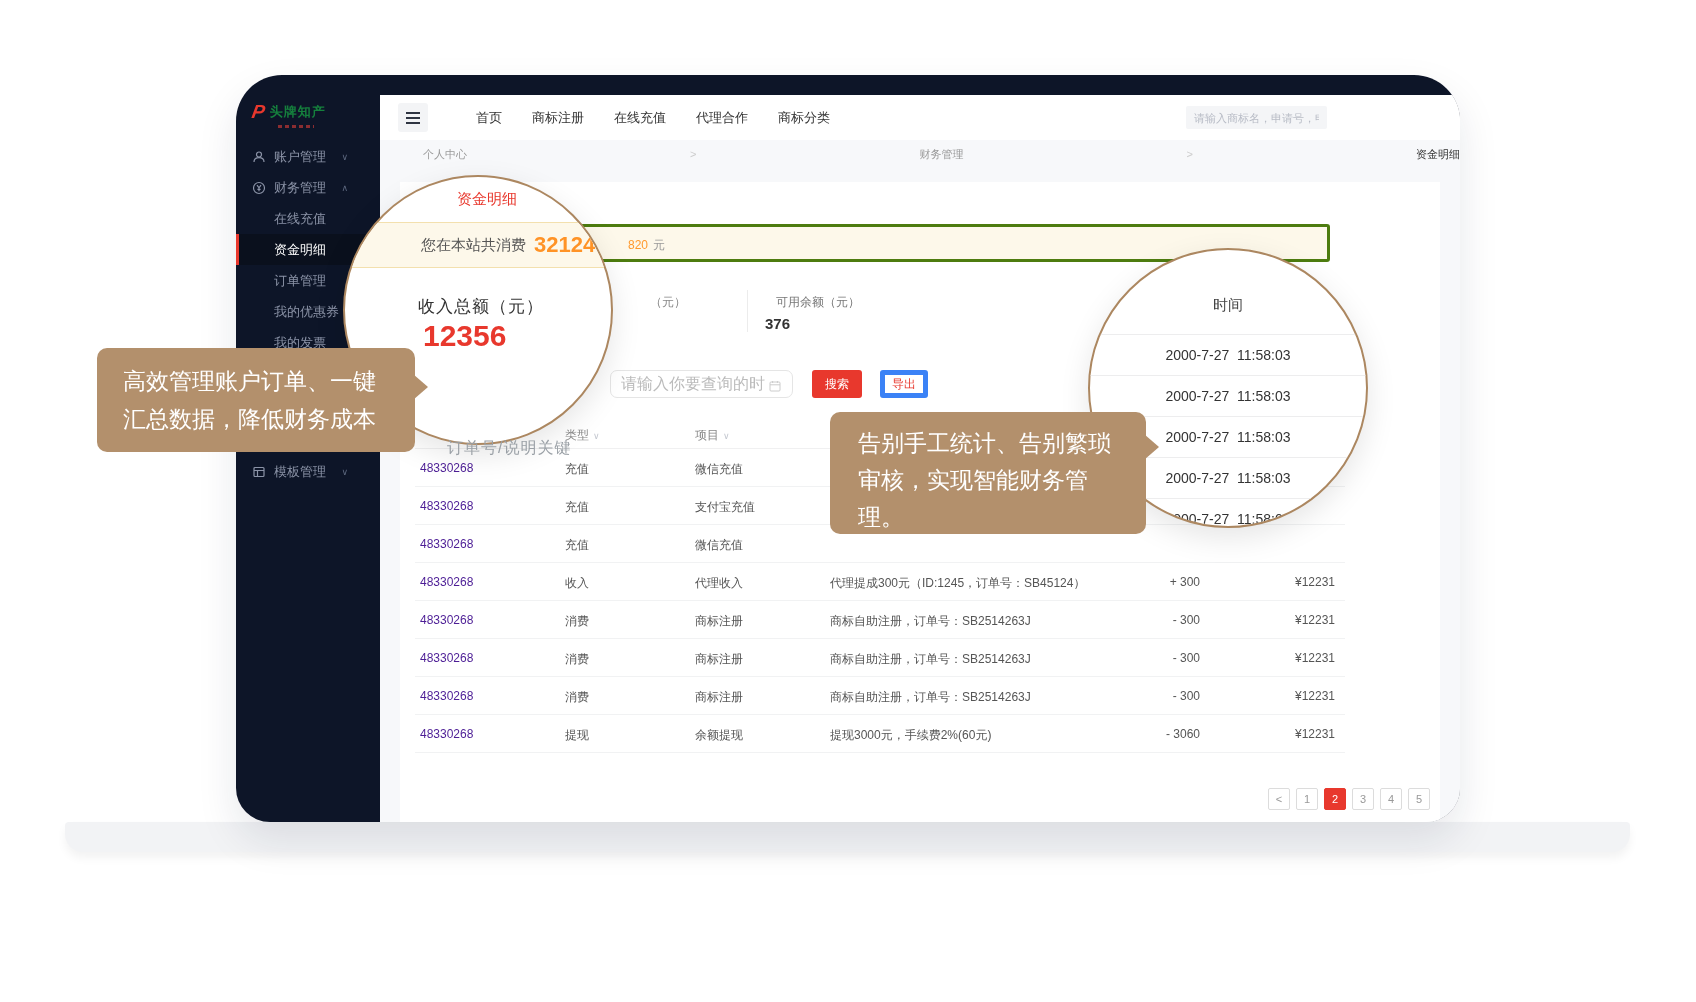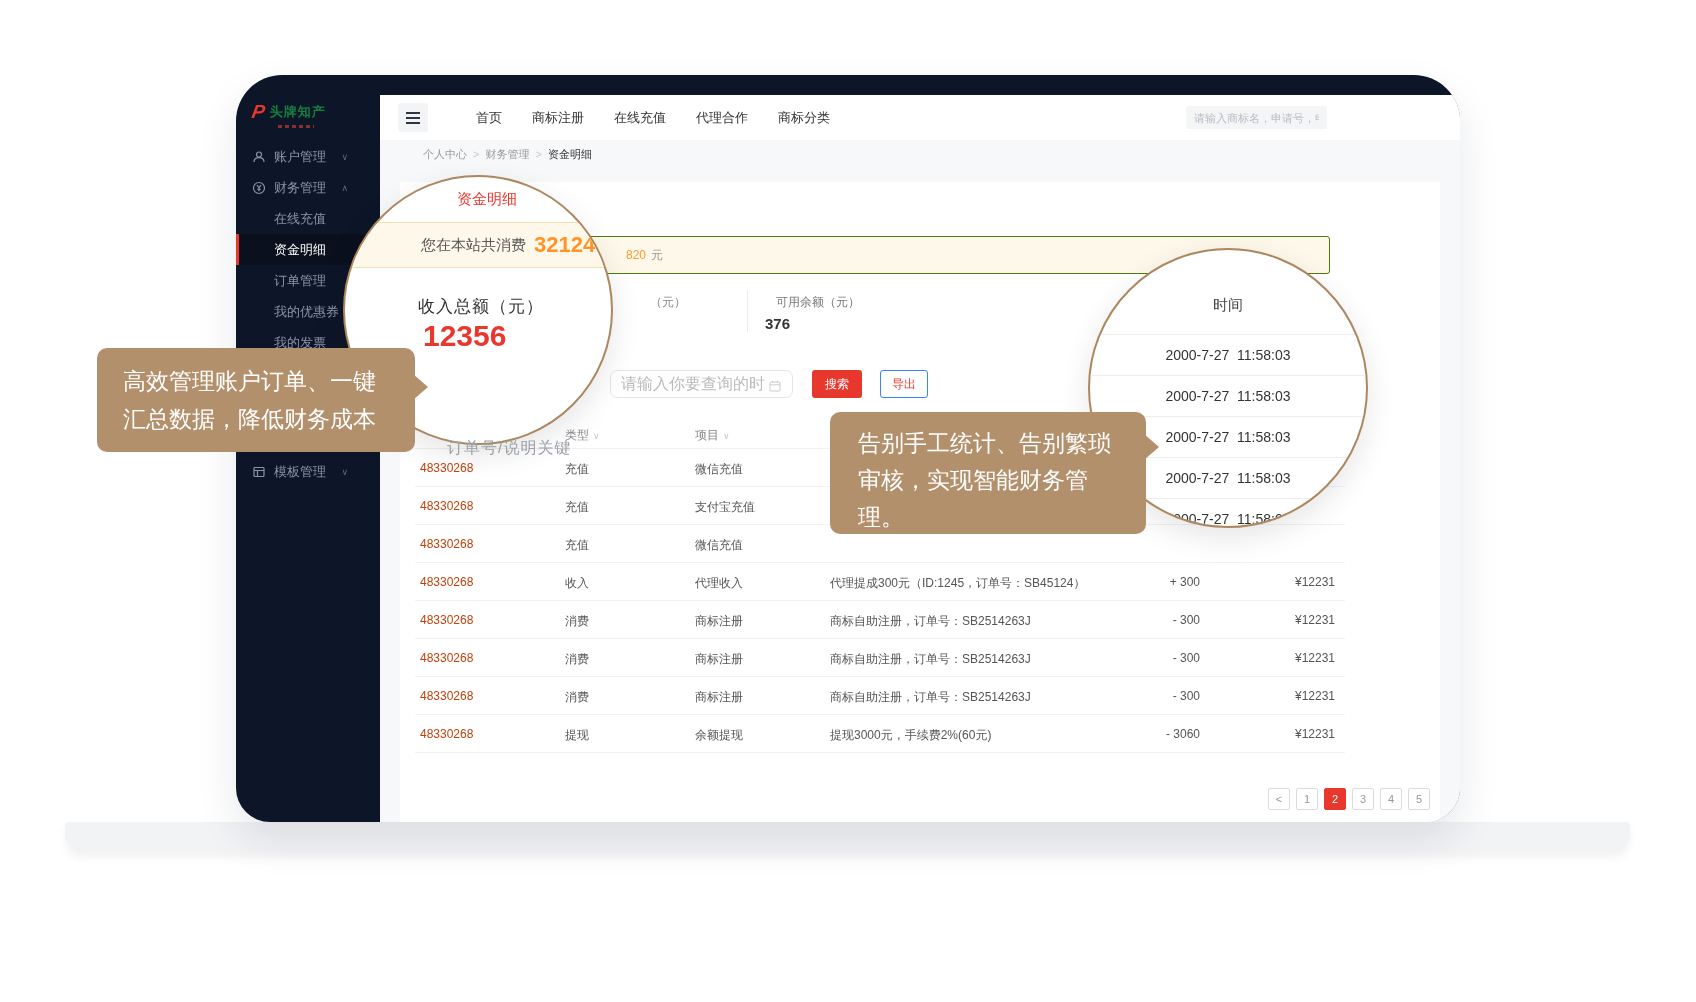--- a/index.html
+++ b/index.html
@@ -43,7 +43,7 @@
                 border-radius:2px; font-size:11px; color:#9aa0aa; padding:0 8px; outline:none; }
   .top-search::placeholder { color:#b8bcc6; }
   .crumbbar { position:absolute; left:0; top:45px; right:0; height:28px; background:#f7f8fa; font-size:11px; color:#999;
-              display:flex; align-items:center; padding-left:43px; }
+              display:flex; align-items:center; padding-left:43px;justify-content:space-between; }
   .crumbbar .sep { margin:0 6px; color:#ccc; }
   .crumbbar .cur { color:#333; }
   .content { position:absolute; left:0; top:73px; right:0; bottom:0; background:#f7f8fa; }

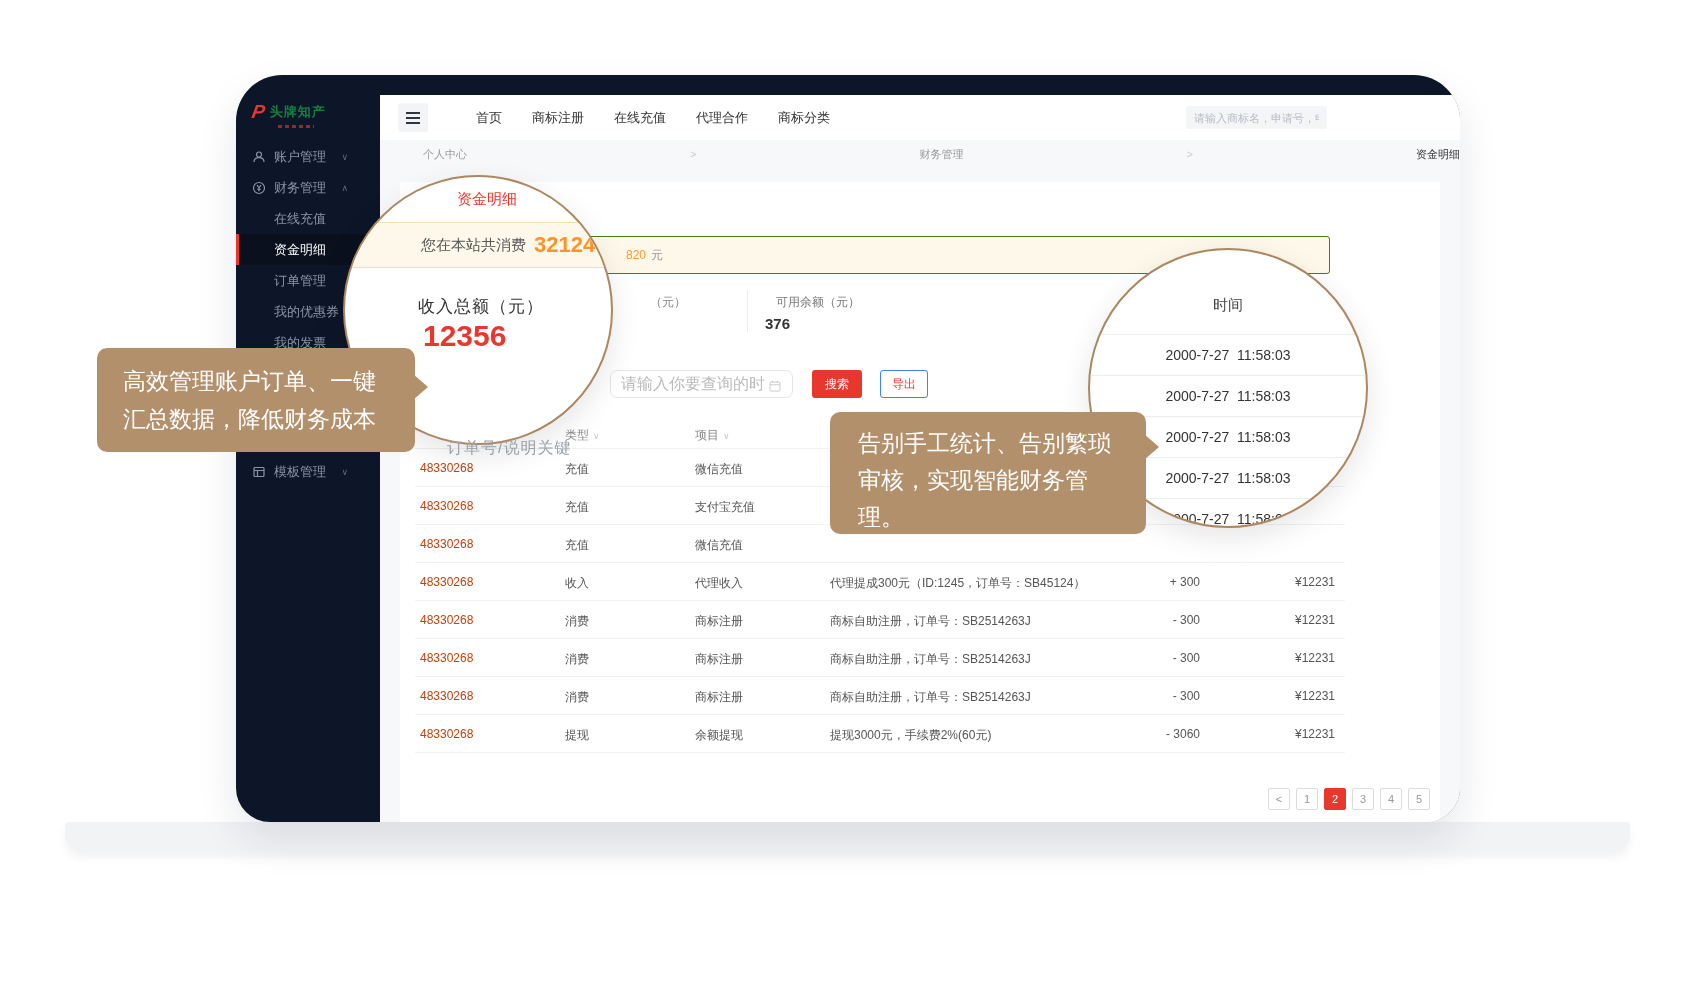--- a/index.html
+++ b/index.html
@@ -50,8 +50,8 @@
   .card { position:absolute; left:20px; top:14px; width:1040px; bottom:0; background:#fff; }
 
   
-  .banner { position:absolute; left:8px; top:54px; width:922px; height:38px; background:#fdf8ea;
-            border:1px solid #4d7c0f; border-radius:3px; }
+  .banner { position:absolute; left:8px; top:42px; width:922px; height:38px; background:#fdf8ea;
+            border:3px solid #4d7c0f; border-radius:3px; }
   .banner-rest { position:absolute; left:217px; top:0; height:36px; display:flex; align-items:center; font-size:12px; }
   .banner-rest .num { color:#ff9a2e; }
   .banner-rest .unit { color:#999; margin-left:5px; }

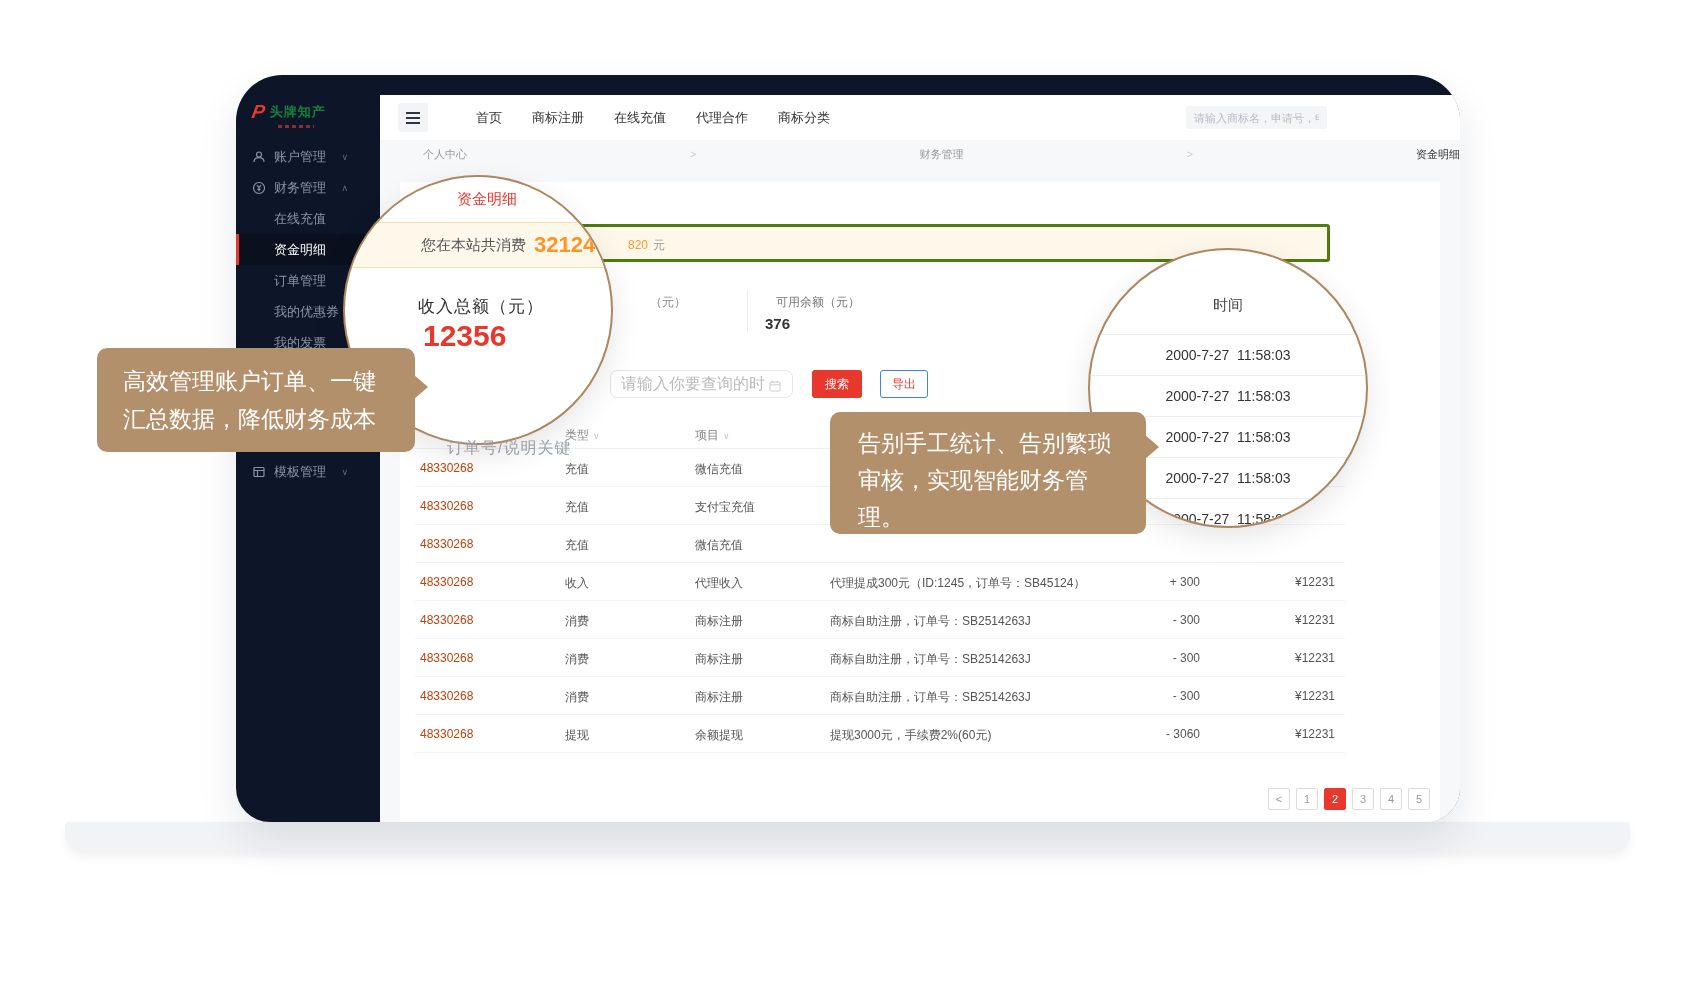--- a/index.html
+++ b/index.html
@@ -71,7 +71,7 @@
   .btn-search { position:absolute; left:412px; top:188px; width:50px; height:28px; background:#e8382d; color:#fff;
                 font-size:12px; border:none; border-radius:3px; cursor:pointer; }
   .btn-export { position:absolute; left:480px; top:188px; width:48px; height:28px; background:#fff; color:#e8382d;
-                font-size:12px; border:1px solid #3b82f6; border-radius:3px; cursor:pointer; }
+                font-size:12px; border:5px solid #3b82f6; border-radius:3px; cursor:pointer; }
 
   
   .t-head { position:absolute; left:15px; top:243px; width:930px; height:24px; font-size:12px; color:#888;

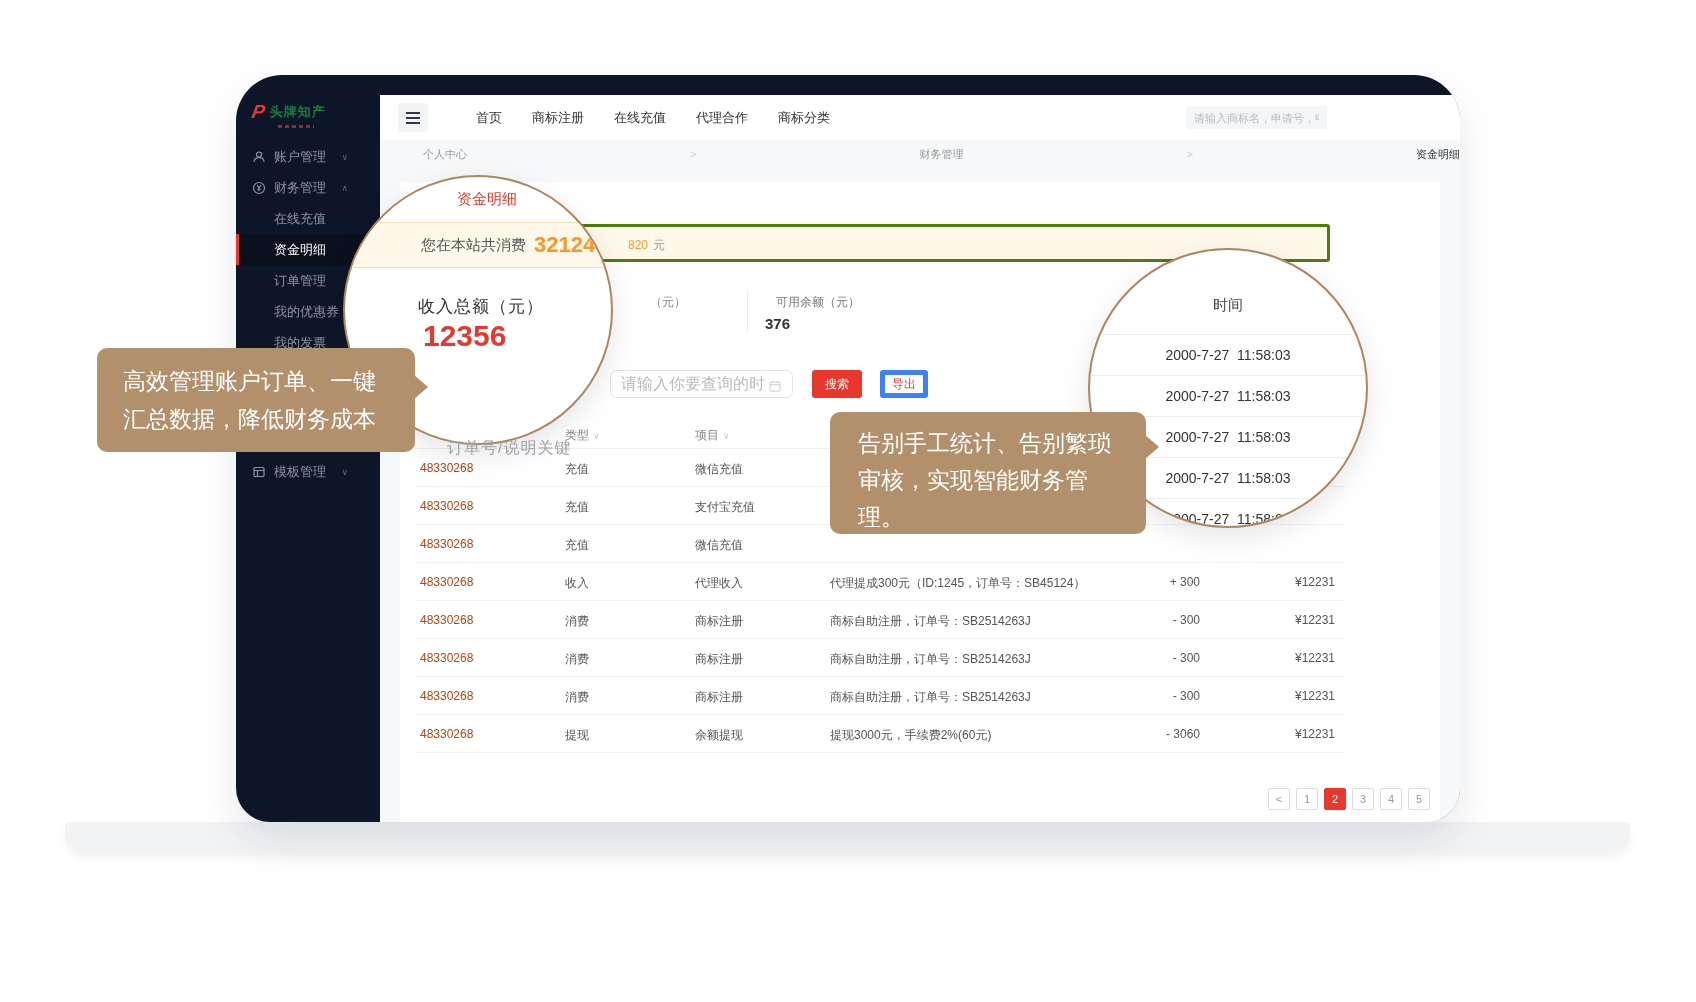--- a/index.html
+++ b/index.html
@@ -82,7 +82,7 @@
   .t-rows { position:absolute; left:15px; top:267px; width:930px; }
   .t-row { position:relative; height:38px; border-bottom:1px solid #f1f2f3; font-size:12px; color:#555; }
   .t-row span { position:absolute; top:12px; white-space:nowrap; }
-  .c-order { left:5px; color:#c2410c; }
+  .c-order { left:5px; color:#4c1d95; }
   .c-type { left:150px; }
   .c-project { left:280px; }
   .c-desc { left:415px; }

